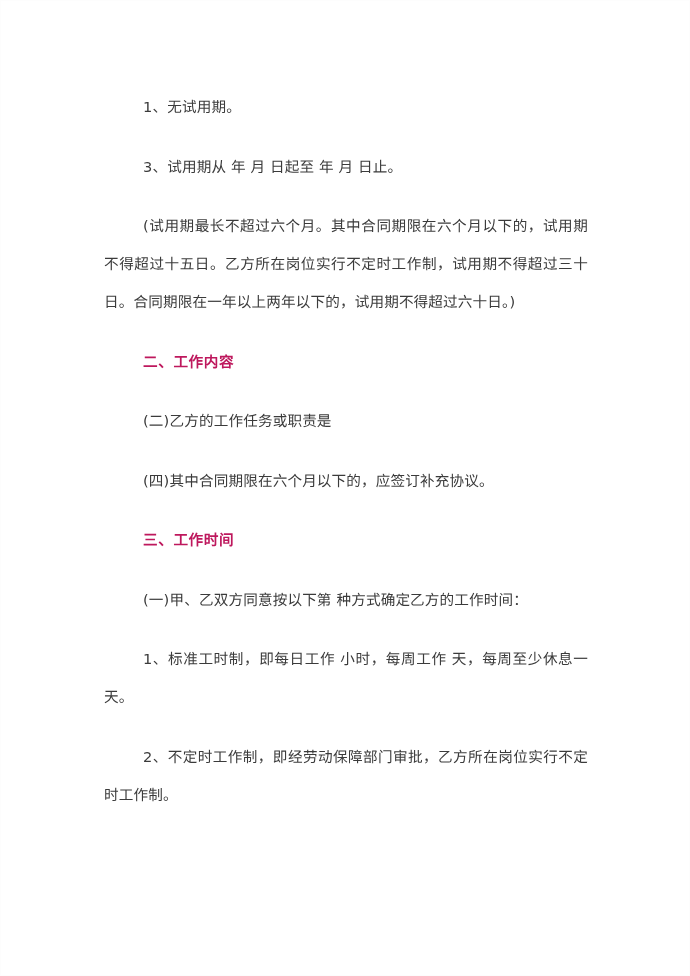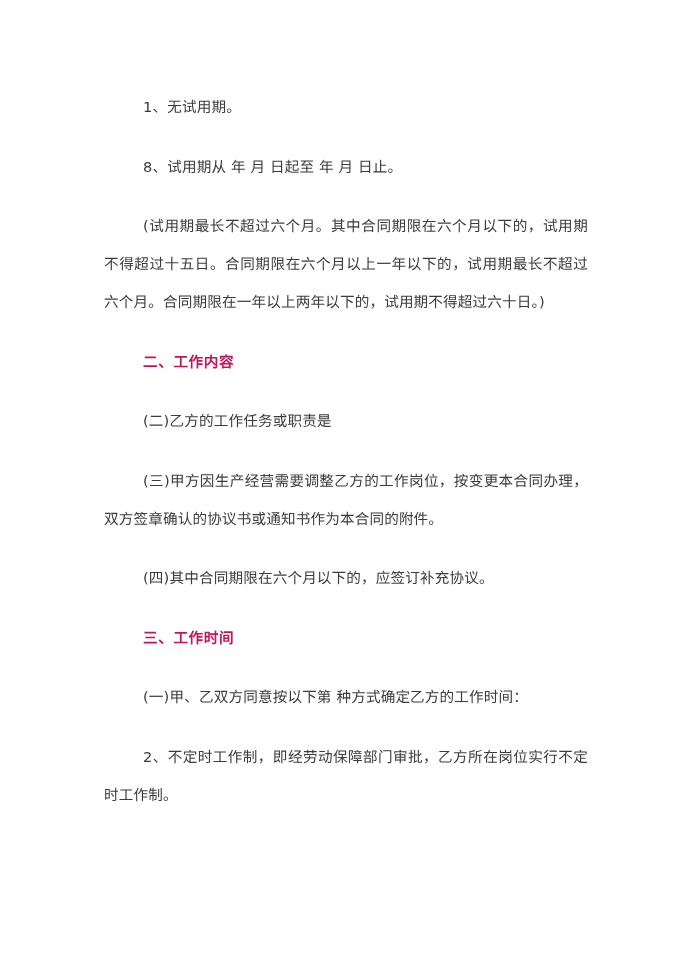--- a/index.html
+++ b/index.html
@@ -59,7 +59,7 @@
 
     <p class="para">1、无试用期。</p>
 
-    <p class="para">8、试用期从 年 月 日起至 年 月 日止。</p>
+    <p class="para">3、试用期从 年 月 日起至 年 月 日止。</p>
 
     <p class="para">(试用期最长不超过六个月。其中合同期限在六个月以下的，试用期不得超过十五日。合同期限在六个月以上一年以下的，试用期最长不超过六个月。合同期限在一年以上两年以下的，试用期不得超过六十日。)</p>
 

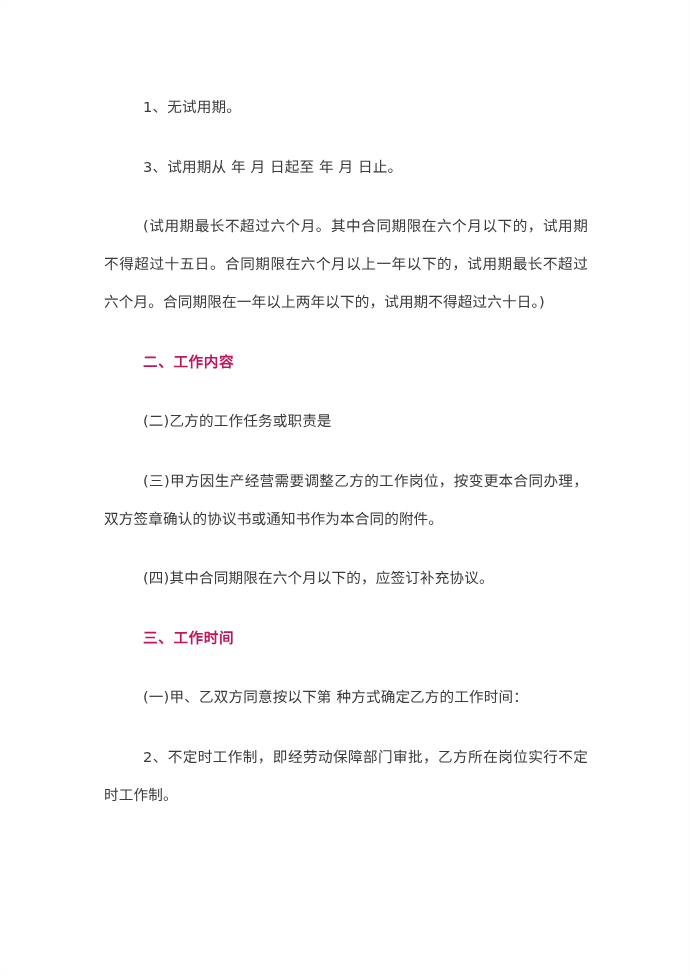--- a/index.html
+++ b/index.html
@@ -61,7 +61,7 @@
 
     <p class="para">3、试用期从 年 月 日起至 年 月 日止。</p>
 
-    <p class="para">(试用期最长不超过六个月。其中合同期限在六个月以下的，试用期不得超过十五日。合同期限在六个月以上一年以下的，试用期最长不超过六个月。合同期限在一年以上两年以下的，试用期不得超过六十日。)</p>
+    <p class="para">(试用期最长不超过六个月。其中合同期限在六个月以下的，试用期不得超过十五日。乙方所在岗位实行不定时工作制，试用期不得超过三十日。合同期限在一年以上两年以下的，试用期不得超过六十日。)</p>
 
     <p class="para heading">二、工作内容</p>
 

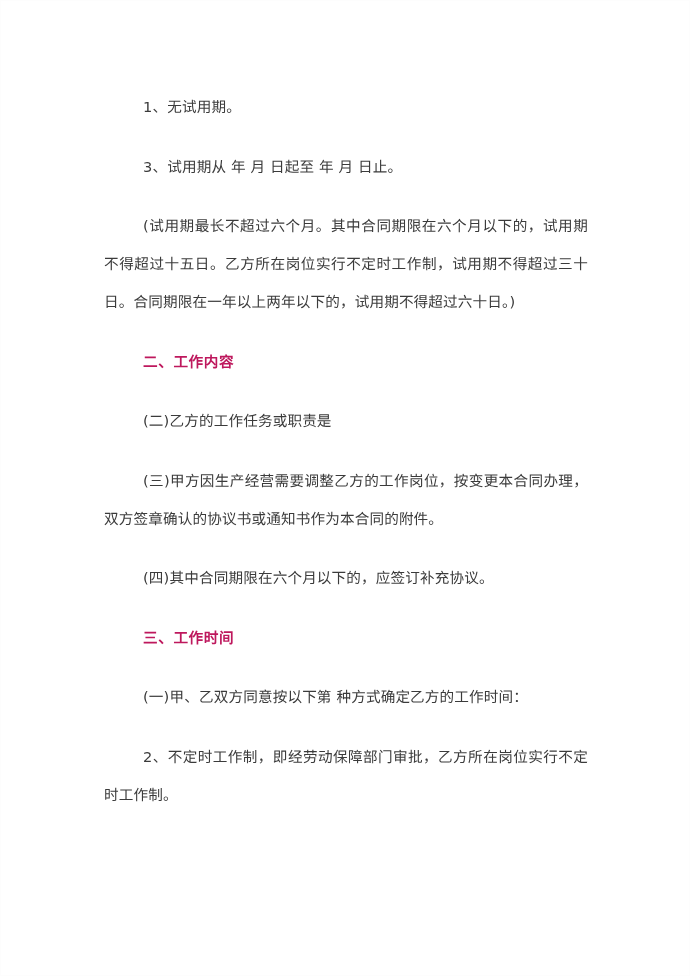--- a/index.html
+++ b/index.html
@@ -68,7 +68,6 @@
 
     <p class="para">(二)乙方的工作任务或职责是</p>
 
-    <p class="para">(三)甲方因生产经营需要调整乙方的工作岗位，按变更本合同办理，双方签章确认的协议书或通知书作为本合同的附件。</p>
 
     <p class="para">(四)其中合同期限在六个月以下的，应签订补充协议。</p>
 

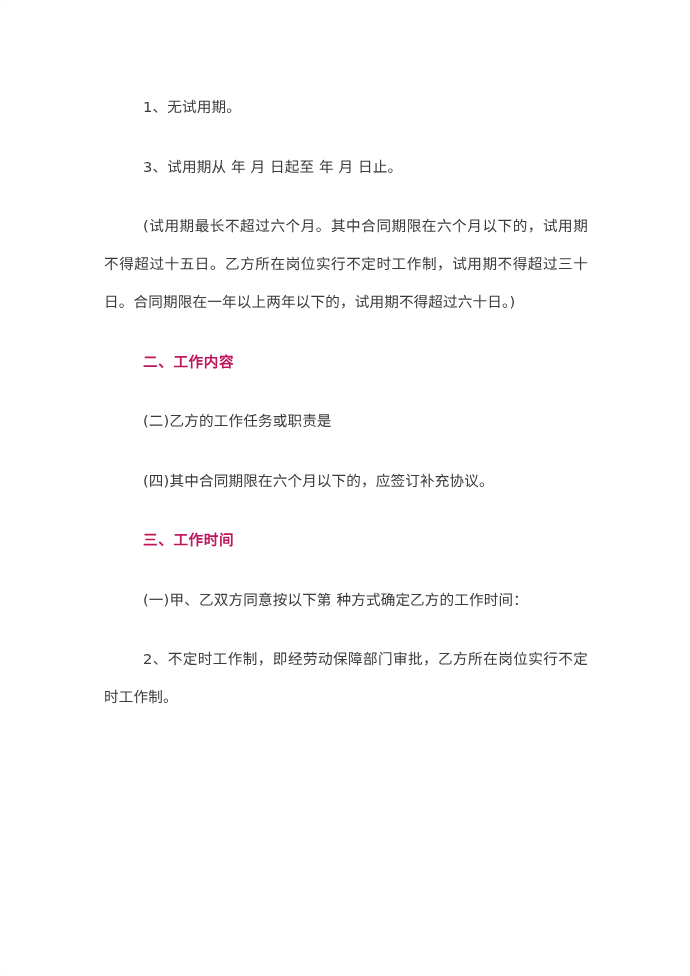--- a/index.html
+++ b/index.html
@@ -75,6 +75,7 @@
 
     <p class="para">(一)甲、乙双方同意按以下第 种方式确定乙方的工作时间：</p>
 
+    <p class="para">1、标准工时制，即每日工作 小时，每周工作 天，每周至少休息一天。</p>
 
     <p class="para">2、不定时工作制，即经劳动保障部门审批，乙方所在岗位实行不定时工作制。</p>
 

